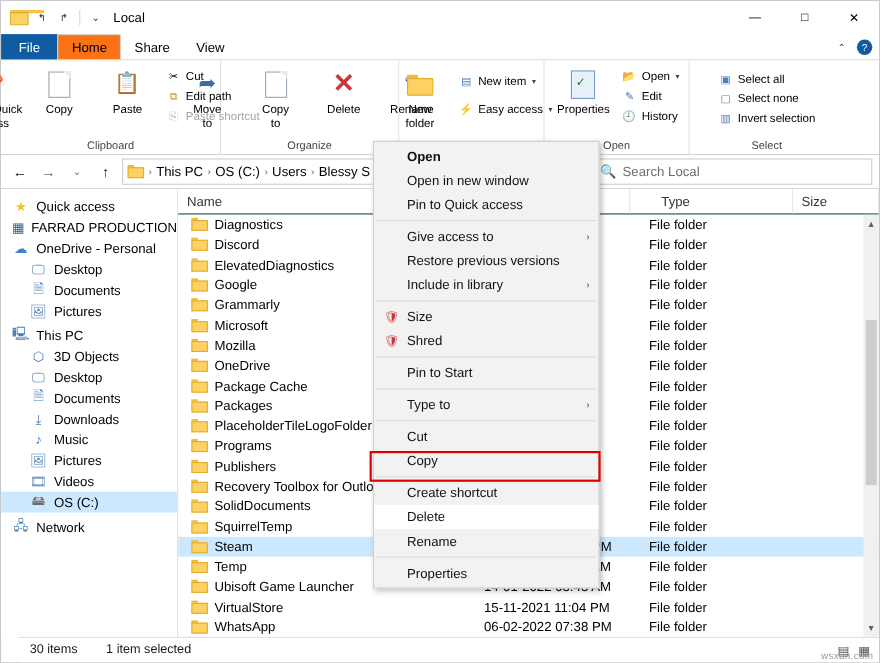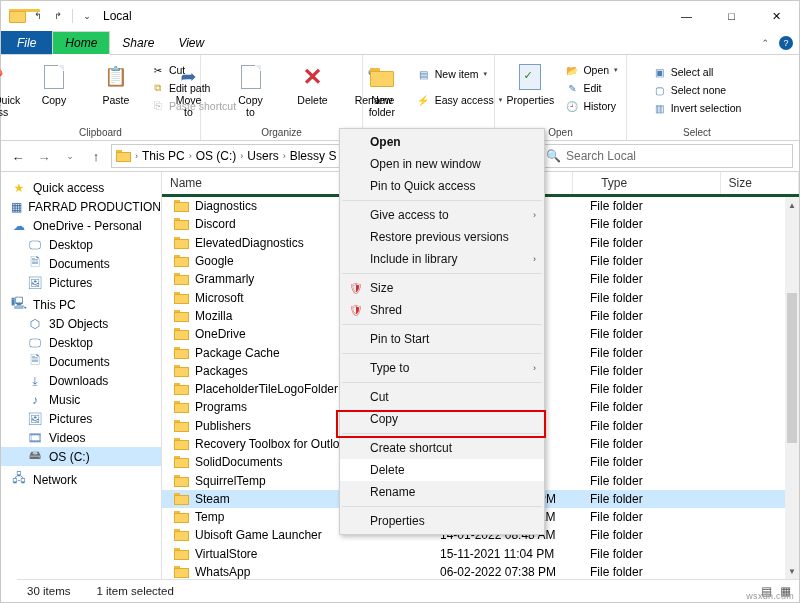--- a/index.html
+++ b/index.html
@@ -62,7 +62,7 @@
     position:relative;
   }
   .tab {
-    padding:0 12px; display:flex; align-items:center; font-size:12px; color:#000;font-style:italic;
+    padding:0 12px; display:flex; align-items:center; font-size:12px; color:#000;
   }
   .tab.file { background:#0f5ca2; color:#fff; padding:0 16px; }
   .tab.active { border:1px solid #d4d4d4; border-bottom:1px solid #fff; background:#22c55e; margin-bottom:-1px; }

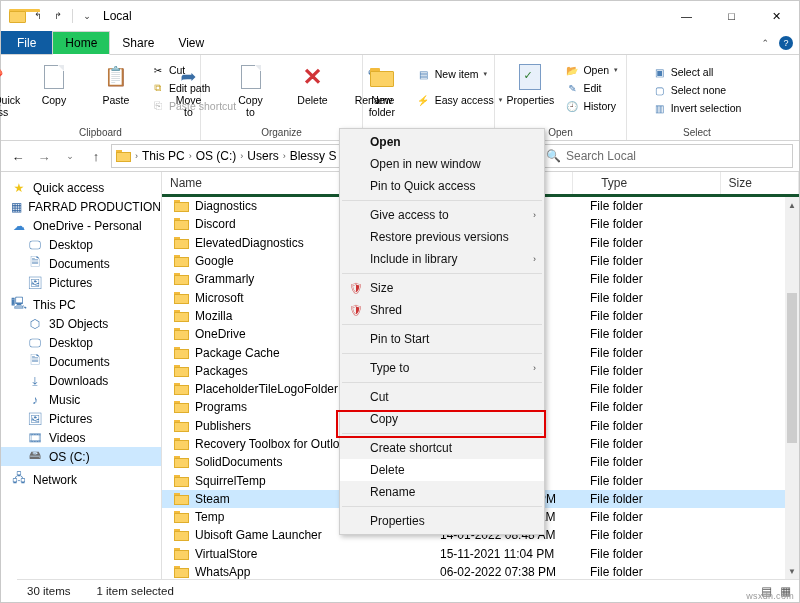--- a/index.html
+++ b/index.html
@@ -65,7 +65,7 @@
     padding:0 12px; display:flex; align-items:center; font-size:12px; color:#000;
   }
   .tab.file { background:#0f5ca2; color:#fff; padding:0 16px; }
-  .tab.active { border:1px solid #d4d4d4; border-bottom:1px solid #fff; background:#22c55e; margin-bottom:-1px; }
+  .tab.active { border:1px solid #d4d4d4; border-bottom:1px solid #fff; background:#f97316; margin-bottom:-1px; }
   .tabbar .right-icons {
     position:absolute; right:6px; top:0; height:23px; display:flex; align-items:center; gap:10px;
   }

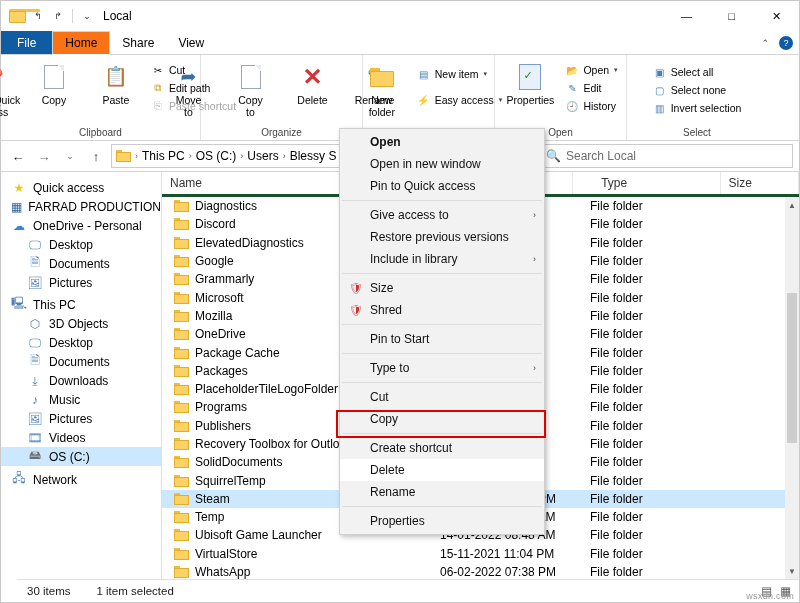--- a/index.html
+++ b/index.html
@@ -152,7 +152,7 @@
 
   .filepane { flex:1; display:flex; flex-direction:column; min-width:0; position:relative; }
   .colhead {
-    height:22px; display:flex; align-items:center; border-bottom:3px solid #14532d;
+    height:22px; display:flex; align-items:center; border-bottom:1px solid #14532d;
     font-size:12px; color:#333; background:#fff;
   }
   .colhead .c { padding-left:8px; border-right:1px solid #e8e8e8; height:22px; display:flex; align-items:center; box-sizing:border-box;}

